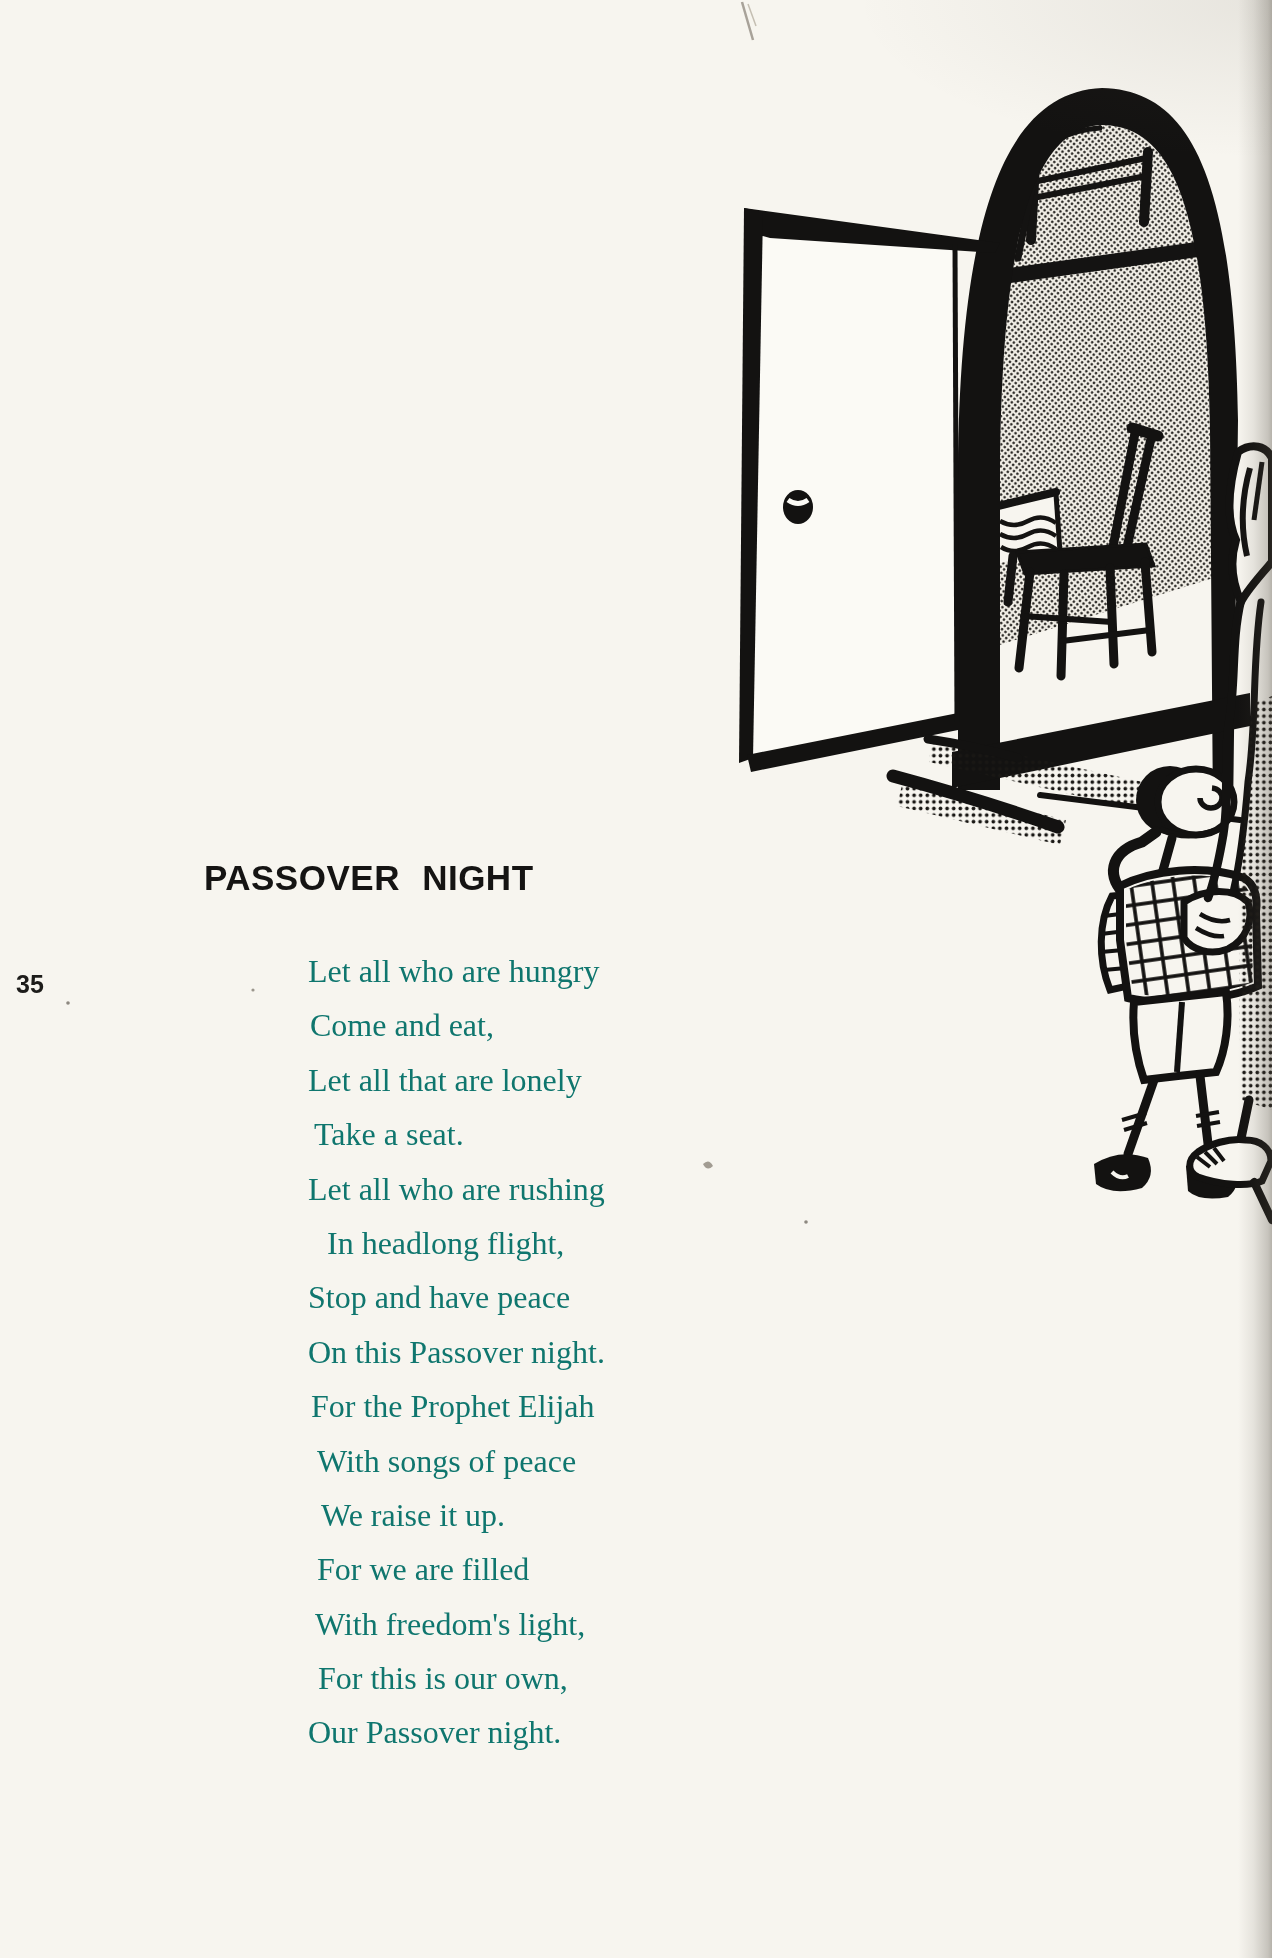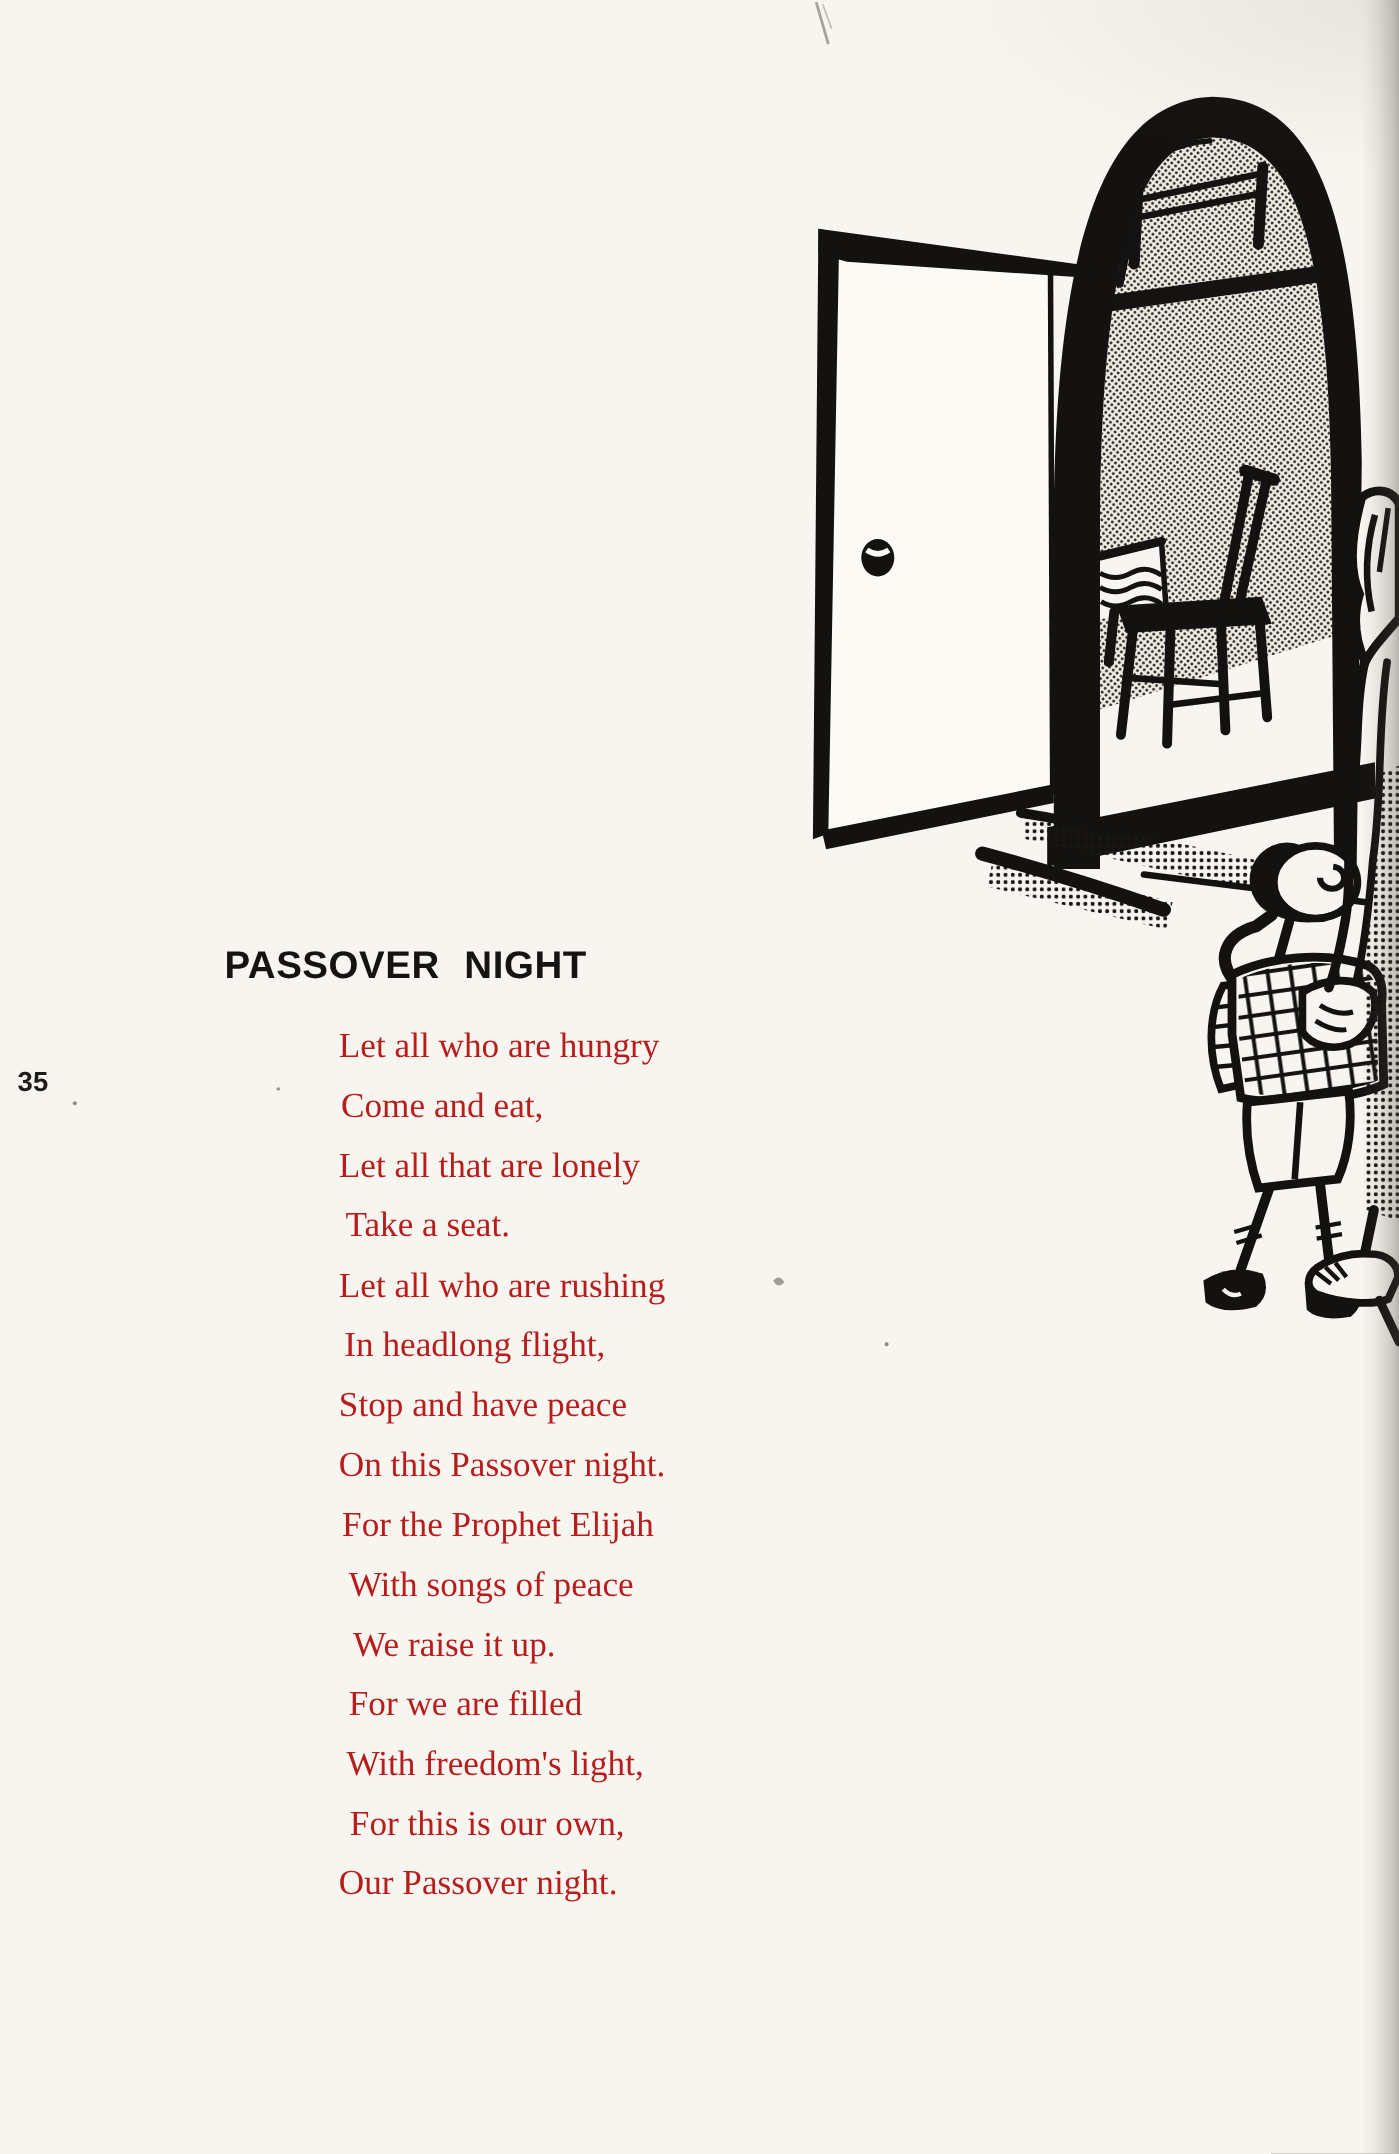--- a/index.html
+++ b/index.html
@@ -34,8 +34,8 @@
     font-weight:700;font-size:25px;color:#1d1c1a;
   }
   .poem{
-    position:absolute;left:308px;top:923px;
-    font-size:32px;color:#b91c1c;
+    position:absolute;left:308px;top:944px;
+    font-size:32px;color:#0f766e;
   }
   .poem-line{height:54.4px;line-height:54.4px;white-space:nowrap;}
   

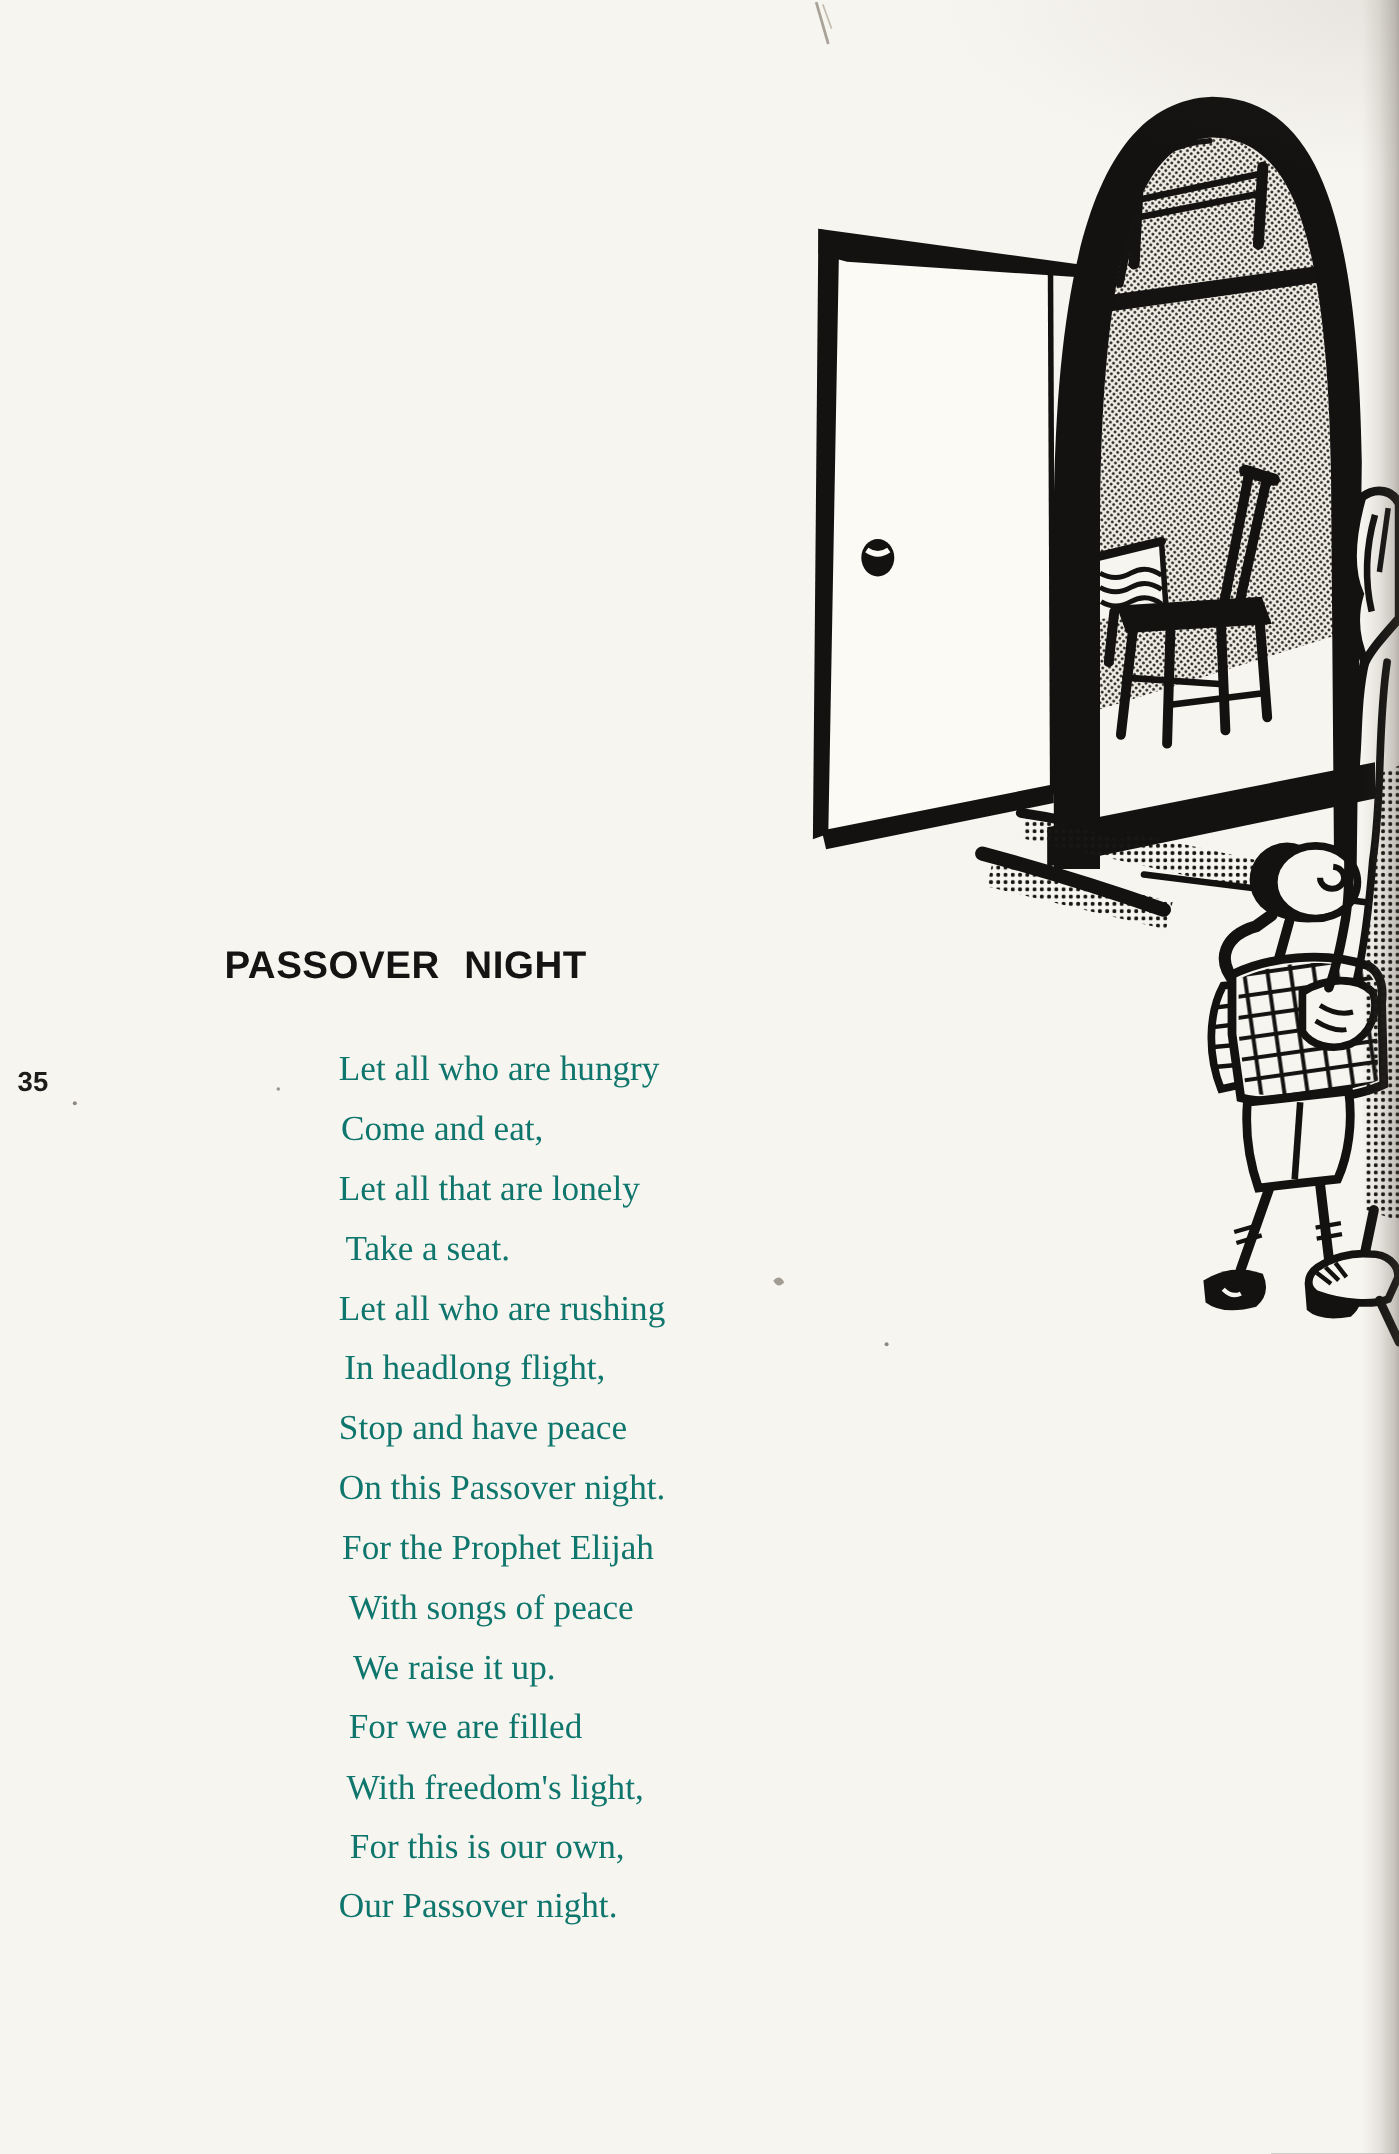--- a/index.html
+++ b/index.html
@@ -41,7 +41,7 @@
   
   .poem-line:nth-child(2){margin-left:2px;}
   .poem-line:nth-child(4){margin-left:6px;}
-  .poem-line:nth-child(6){margin-left:5px;}
+  .poem-line:nth-child(6){margin-left:19px;}
   .poem-line:nth-child(9){margin-left:3px;}
   .poem-line:nth-child(10){margin-left:9px;}
   .poem-line:nth-child(11){margin-left:13px;}

